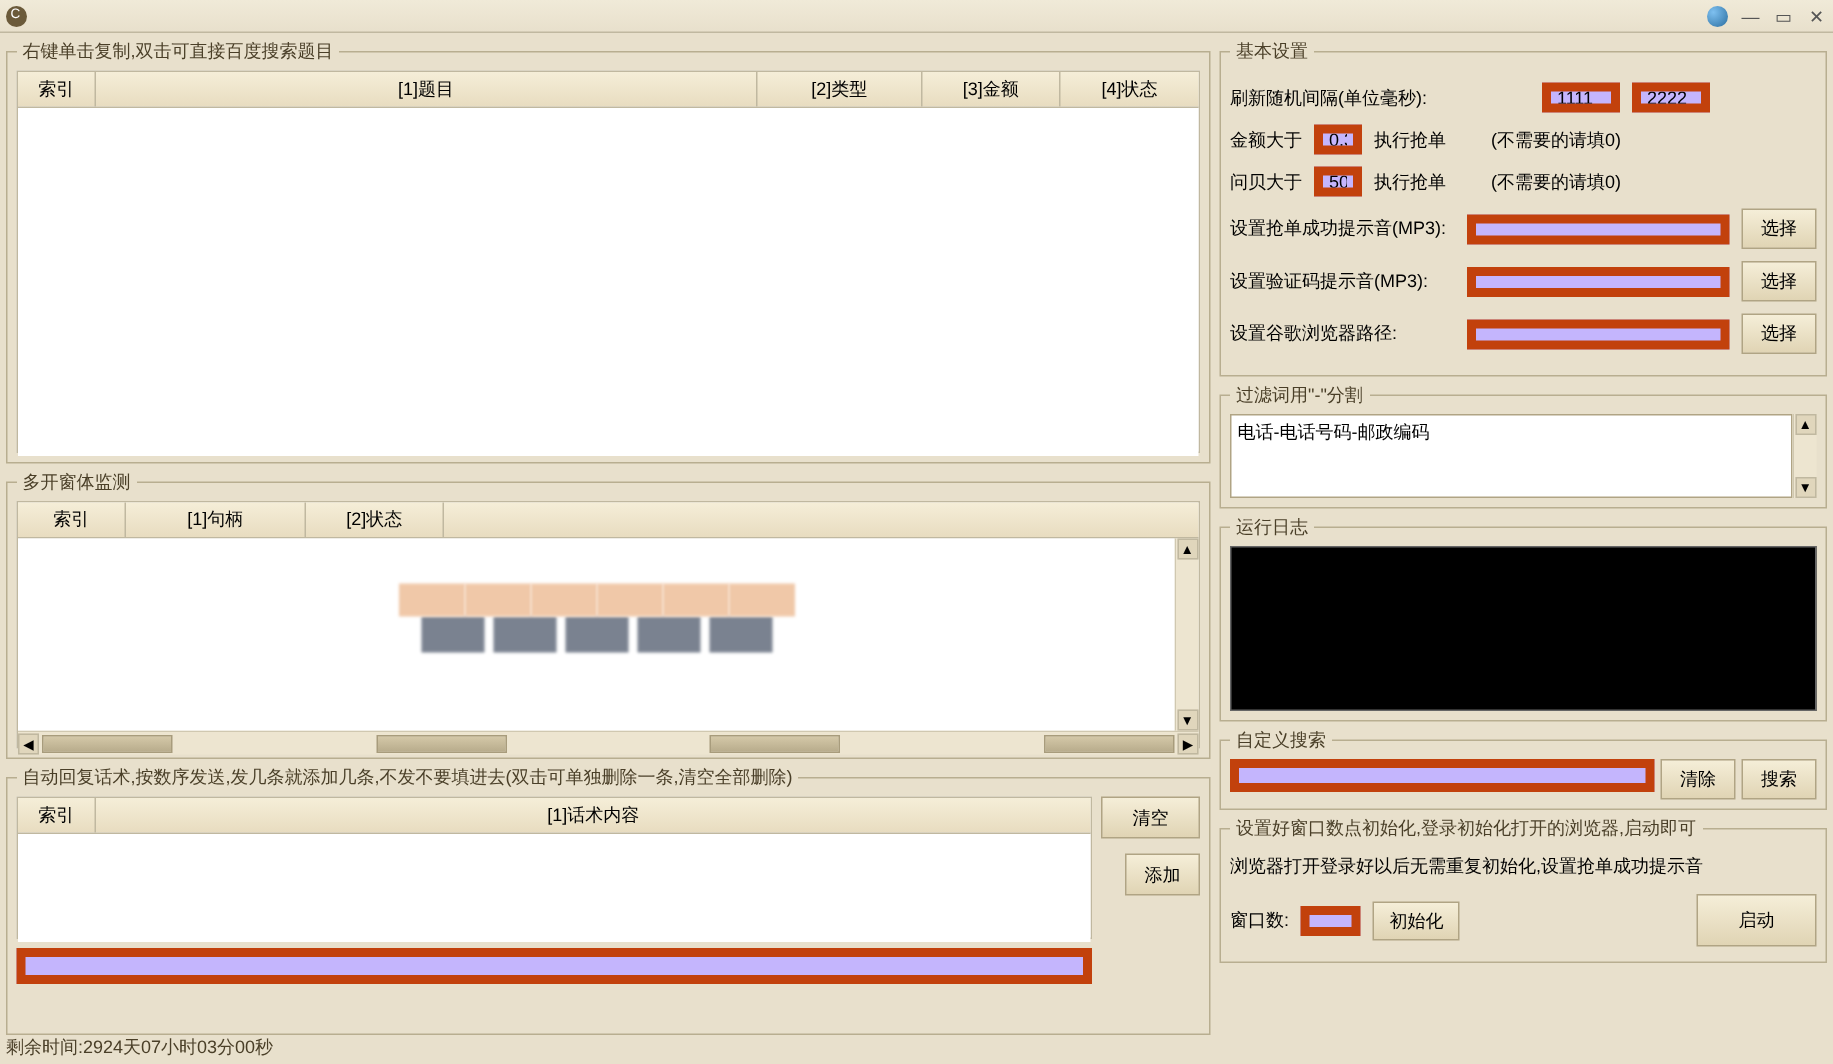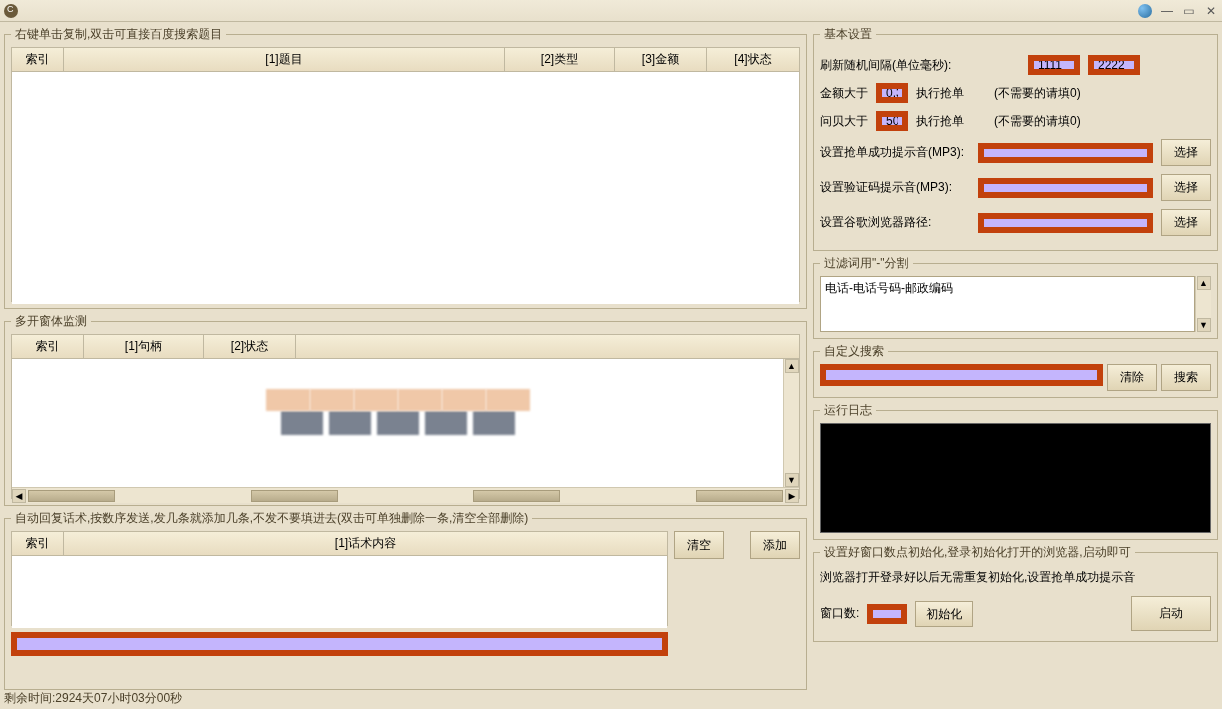--- a/index.html
+++ b/index.html
@@ -270,17 +270,17 @@
     </fieldset>
 
     <fieldset>
+      <legend>运行日志</legend>
+      <div class="log-box"></div>
+    </fieldset>
+
+    <fieldset>
       <legend>自定义搜索</legend>
       <div style="display:flex;gap:4px;">
         <input type="text" style="flex: 1 1 0%; height: 22px;">
         <button class="btn">清除</button>
         <button class="btn">搜索</button>
       </div>
-    </fieldset>
-
-    <fieldset>
-      <legend>运行日志</legend>
-      <div class="log-box"></div>
     </fieldset>
 
     <fieldset>

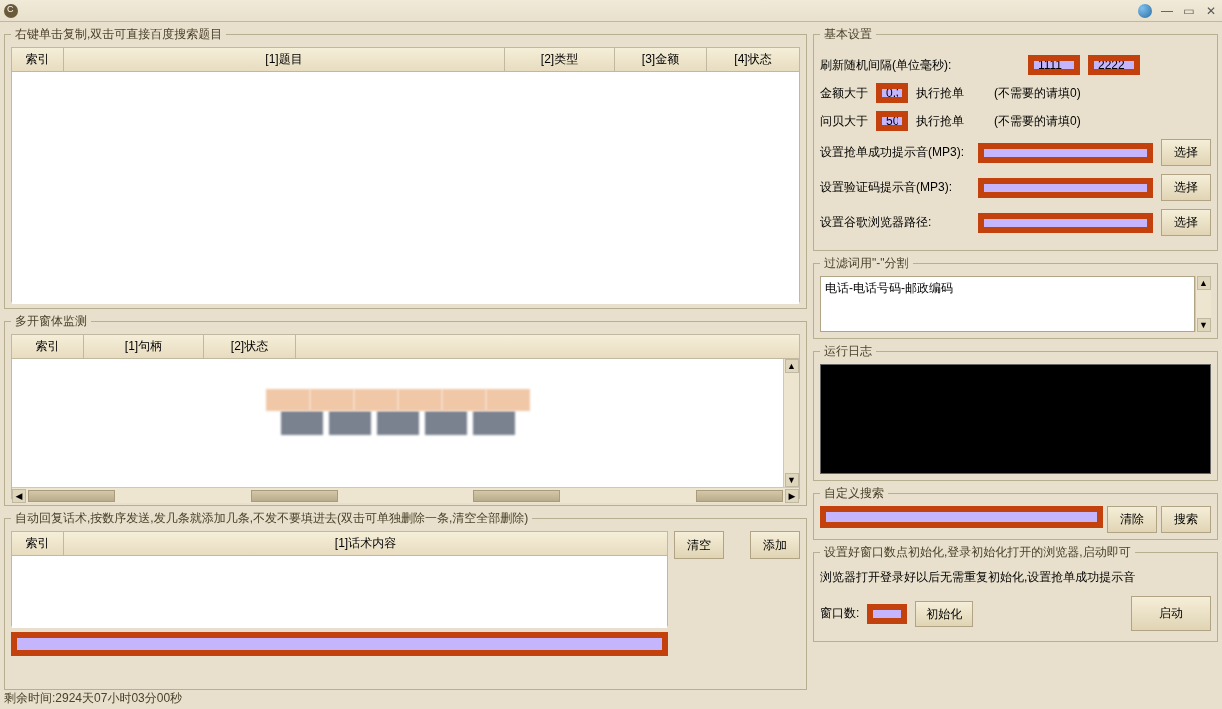--- a/index.html
+++ b/index.html
@@ -203,7 +203,7 @@
           </div>
           <input type="text" style="width: 100%; margin-top: 6px; height: 24px;">
         </div>
-        <div style="display:flex;flex-direction:row;gap:10px;padding-bottom:2px;">
+        <div style="display:flex;flex-direction:column;gap:10px;padding-bottom:2px;">
           <button class="btn" style="height:28px;">清空</button>
           <button class="btn" style="height:28px;margin-left:16px;">添加</button>
         </div>

